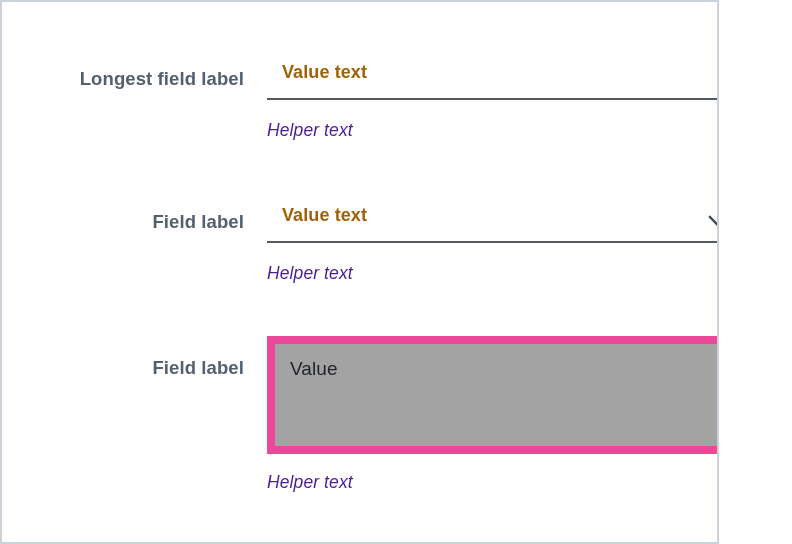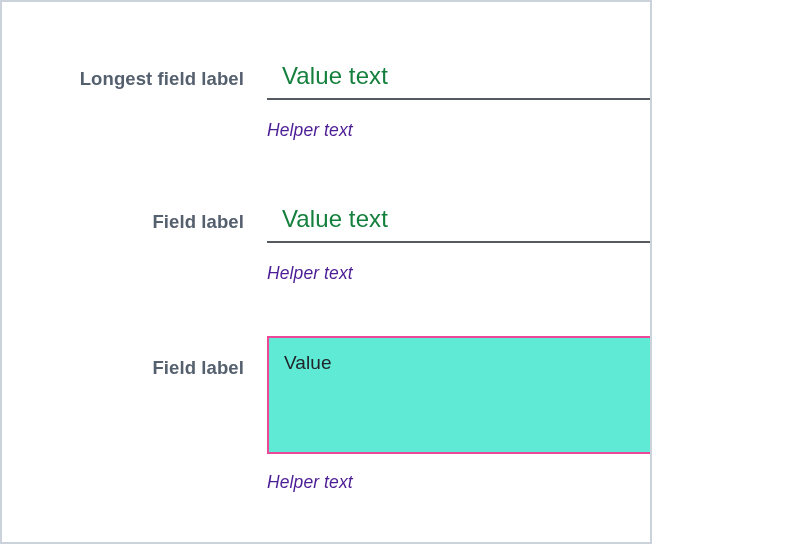--- a/index.html
+++ b/index.html
@@ -17,7 +17,7 @@
   .canvas {
     position: relative;
     box-sizing: border-box;
-    width: 652px;
+    width: 719px;
     height: 544px;
     background: #ffffff;
     border: 2px solid #ccd2d9;

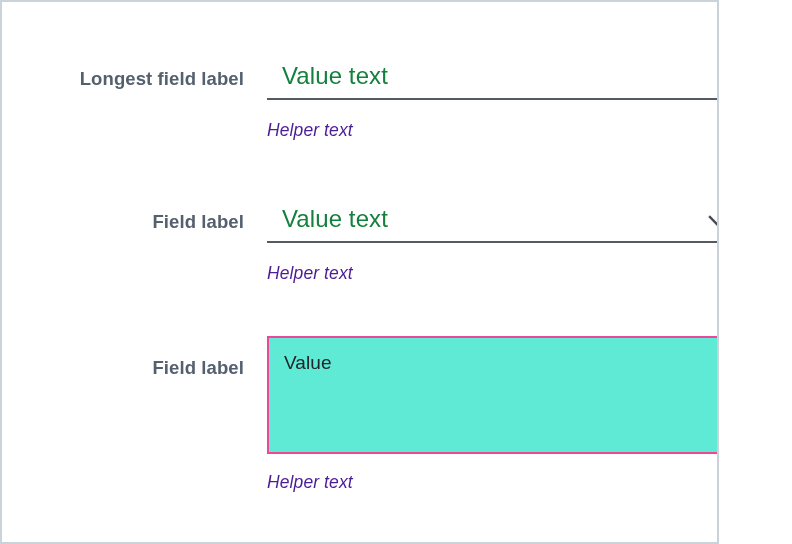--- a/index.html
+++ b/index.html
@@ -69,9 +69,9 @@
     position: absolute;
     left: 15px;
     top: 2px;
-    font-size: 24px;
-    font-weight: 400;
-    color: #15803d;
+    font-size: 18px;
+    font-weight: 700;
+    color: #a16207;
     letter-spacing: 0.1px;
     white-space: nowrap;
   }

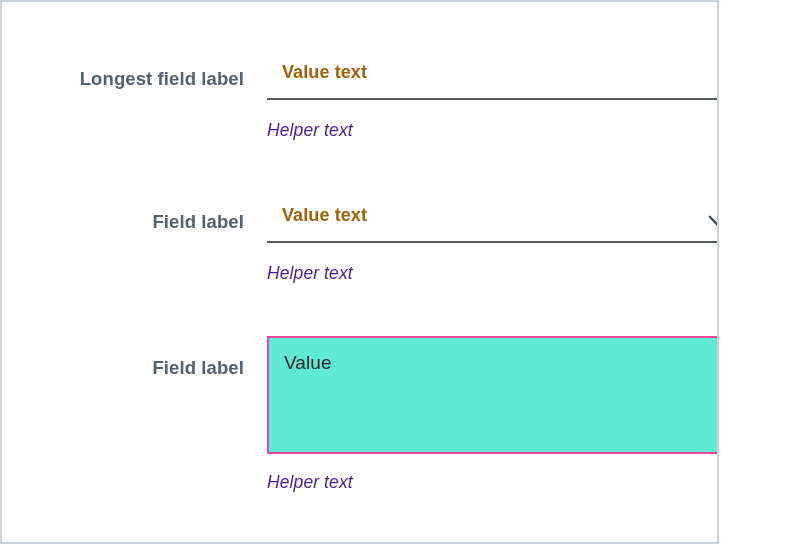--- a/index.html
+++ b/index.html
@@ -91,8 +91,8 @@
     box-sizing: border-box;
     width: 479px;
     height: 118px;
-    border: 2px solid #ec4899;
-    background: #5eead4;
+    border: 8px solid #ec4899;
+    background: #a3a3a3;
   }
 
   .textarea-value {

